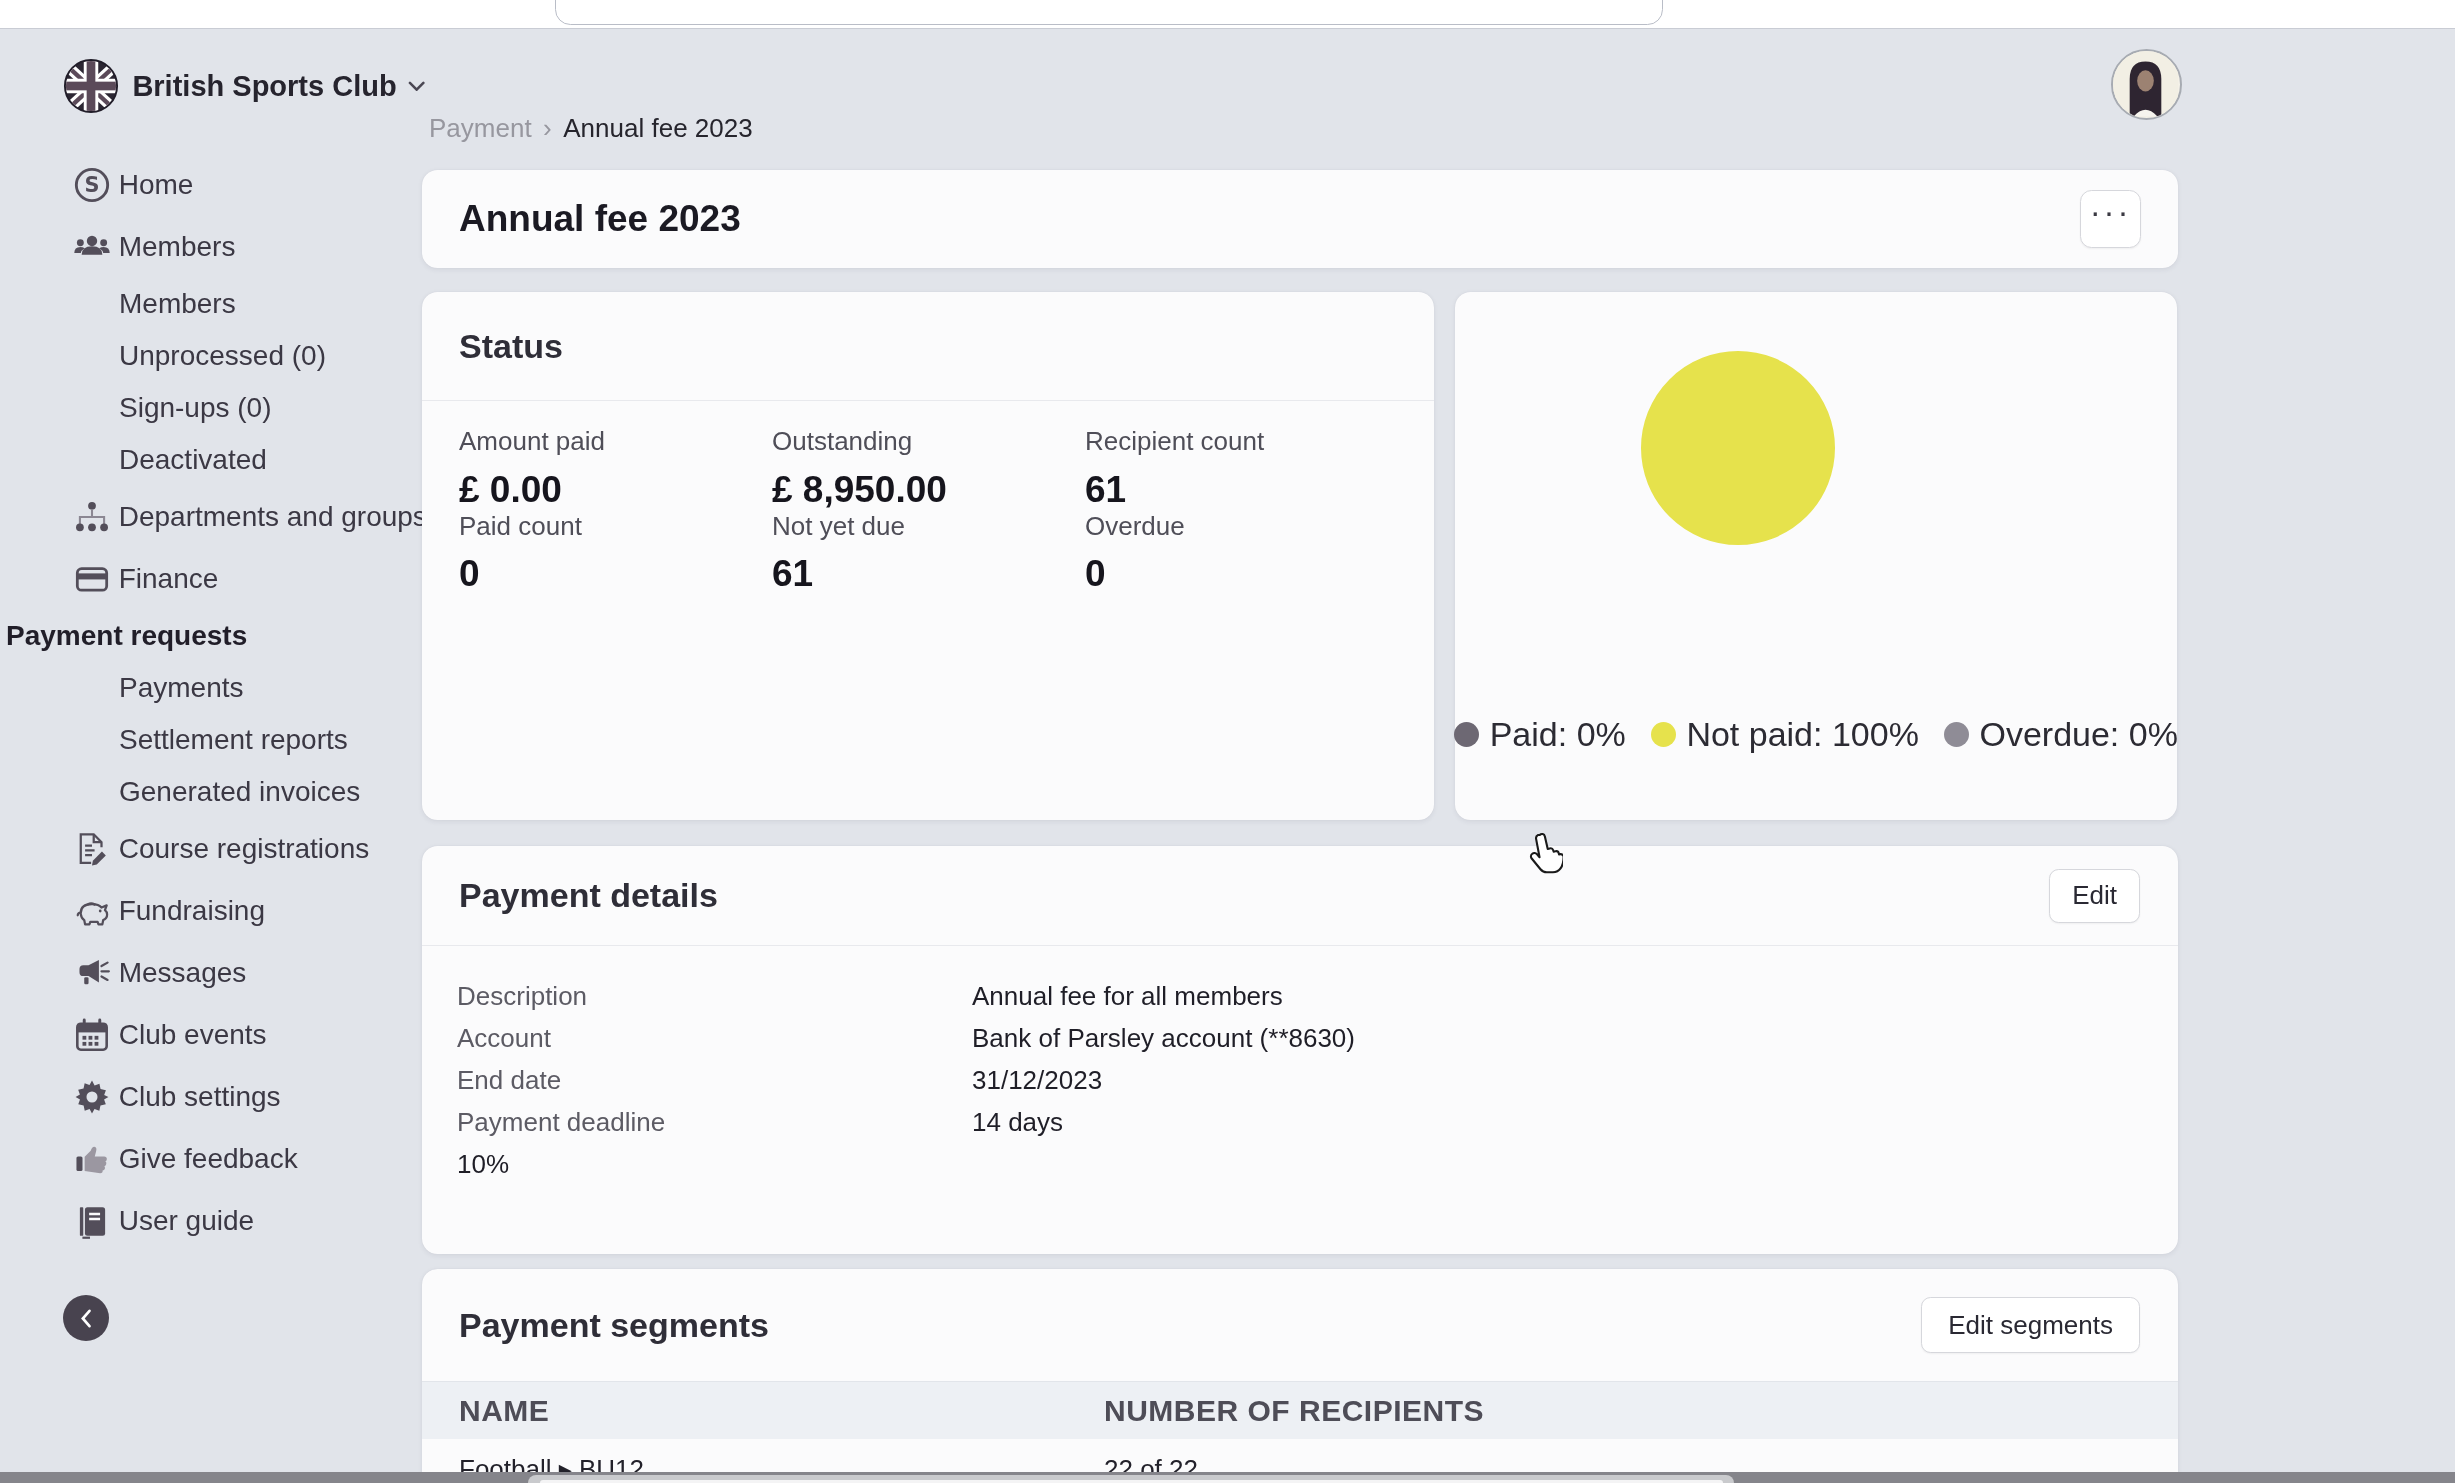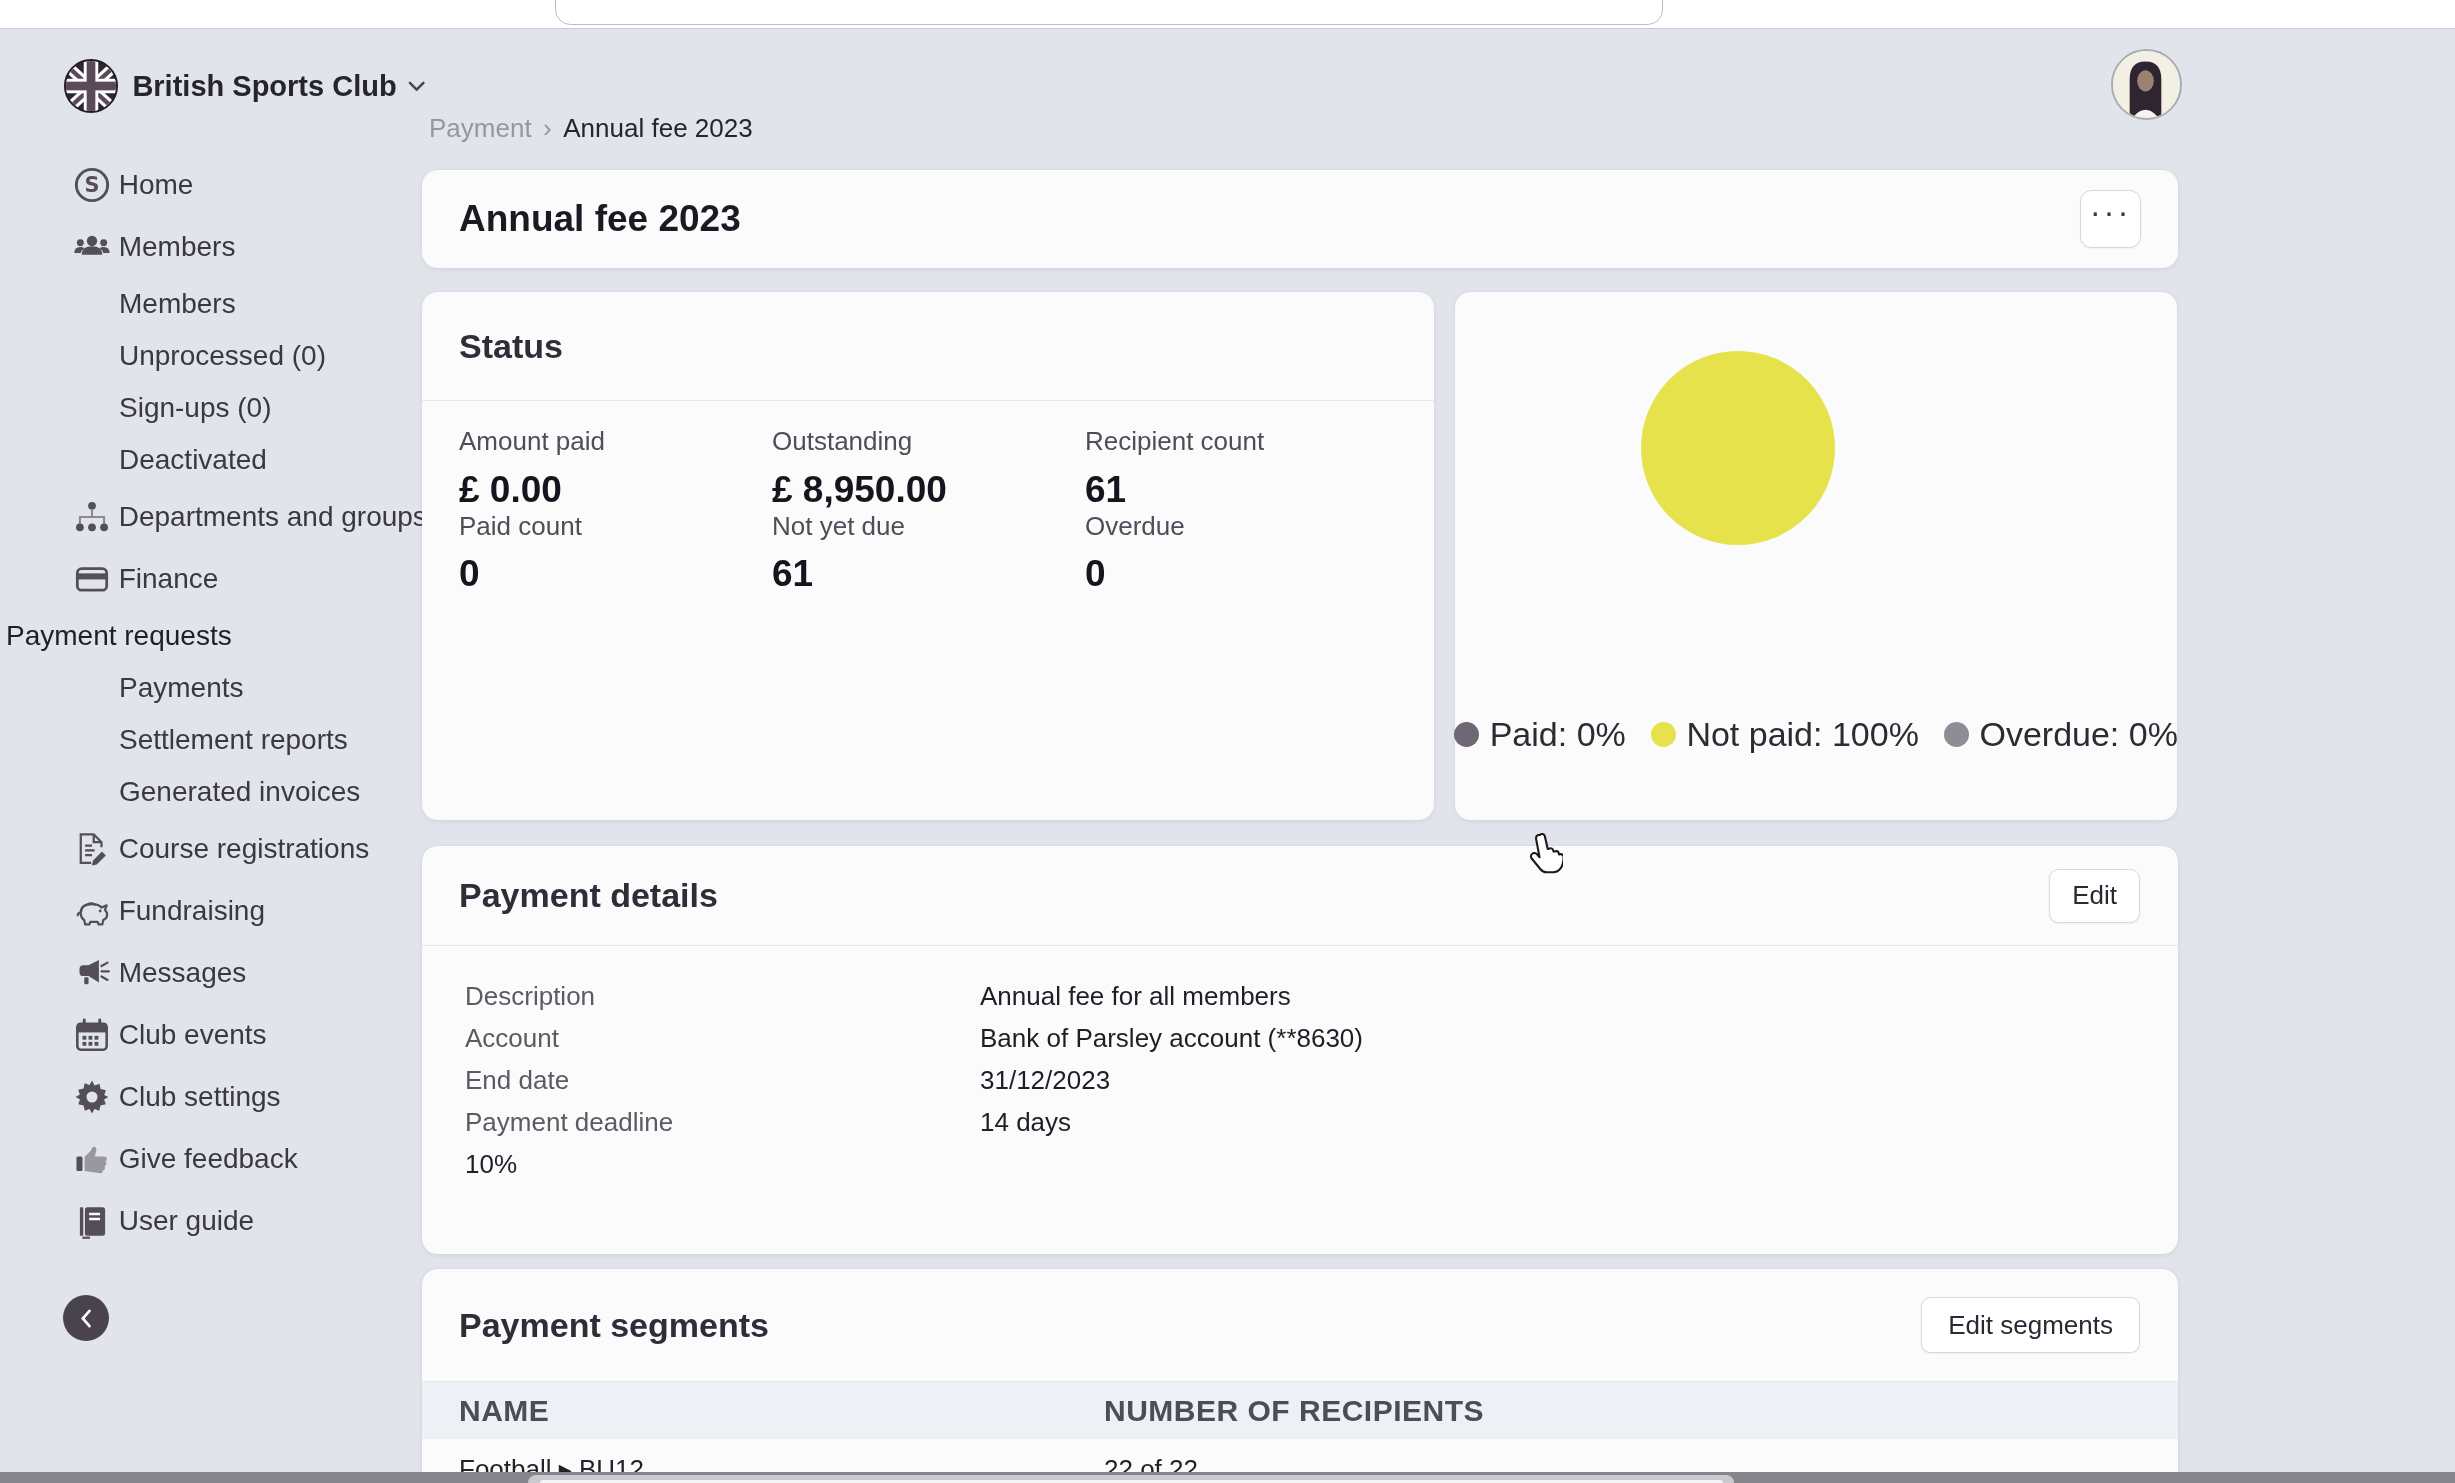--- a/index.html
+++ b/index.html
@@ -32,7 +32,7 @@
             font-size:28px;color:#3b3844;white-space:nowrap;}
   .nav-item .nav-icon{width:38px;height:38px;margin-right:7.7px;flex:0 0 auto;display:flex;align-items:center;justify-content:center;}
   .nav-item.sub{height:52px;padding-left:119px;}
-  .nav-item.active{font-weight:400;color:#211e29;padding-left:6px;}
+  .nav-item.active{font-weight:700;color:#211e29;padding-left:6px;}
   .collapse-btn{position:absolute;left:63px;top:1266px;width:46px;height:46px;border-radius:50%;
                 background:#48434f;display:flex;align-items:center;justify-content:center;cursor:pointer;}
 

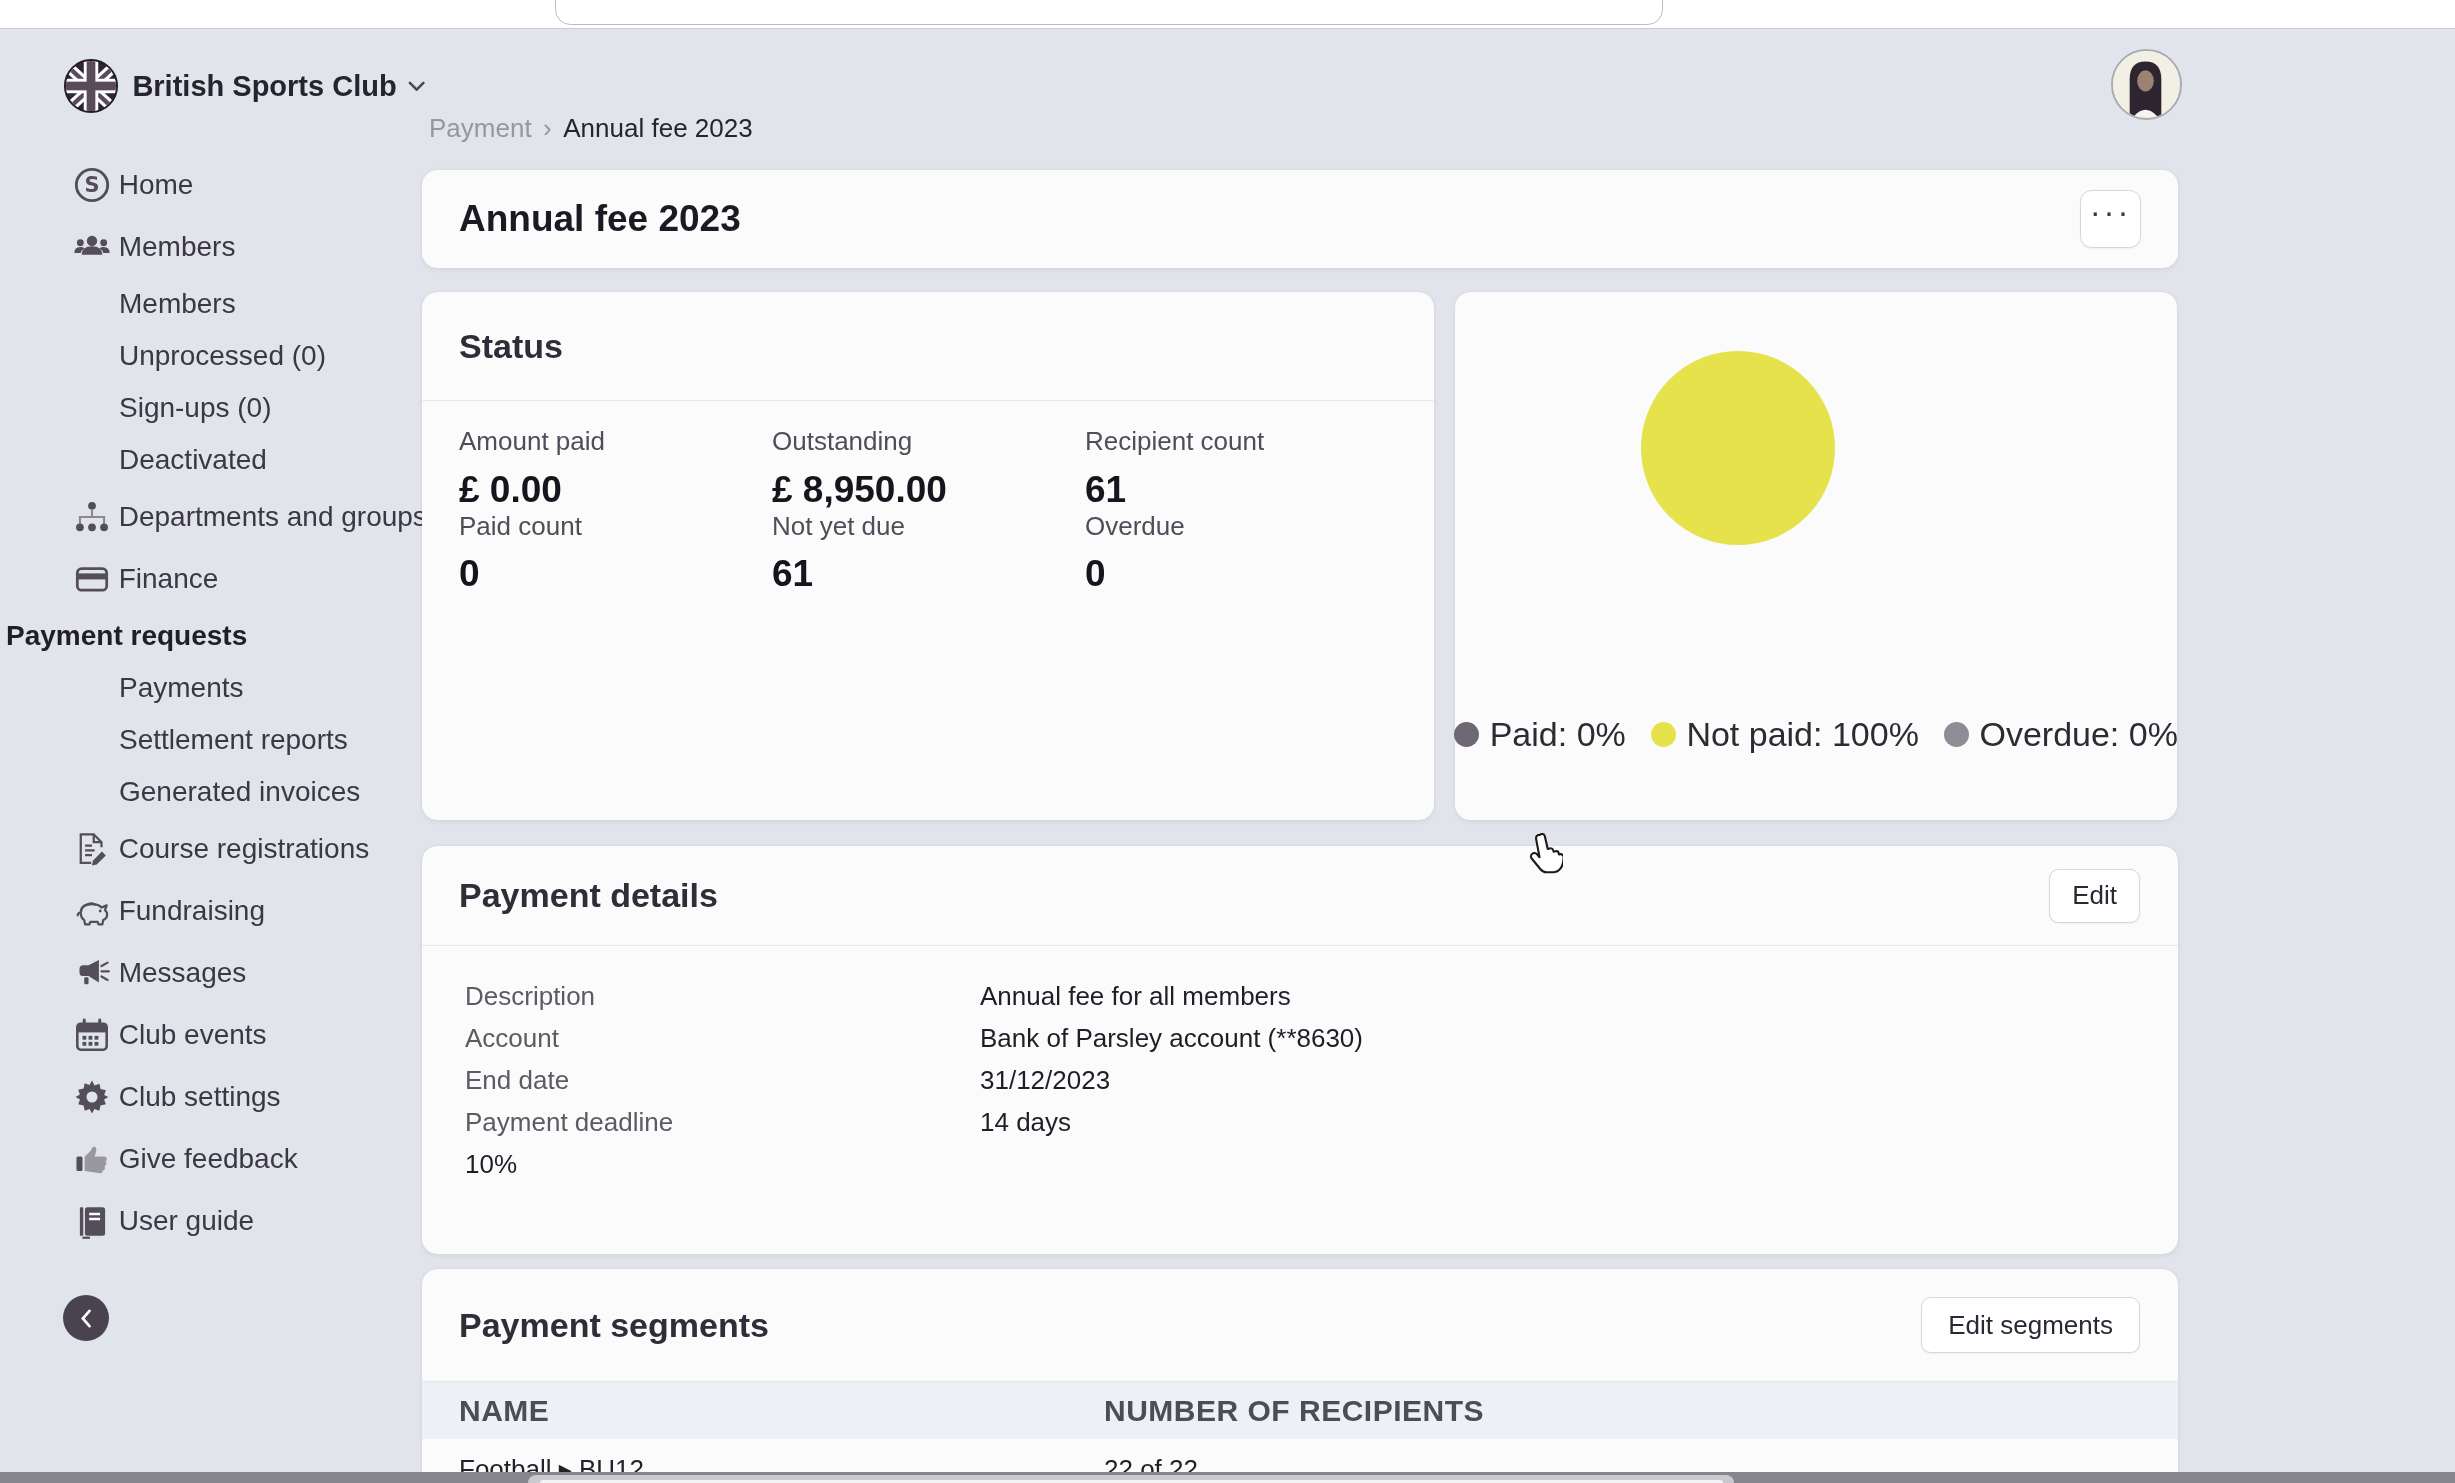--- a/index.html
+++ b/index.html
@@ -80,7 +80,7 @@
   .details-card{left:422px;top:846px;width:1756px;height:408px;}
   .details-card .card-header{height:100px;gap:32px;}
   .edit-btn{min-width:85px;height:54px;padding:0 22px;}
-  .detail-rows{position:absolute;left:35px;top:129px;width:1691px;margin-left:8px;}
+  .detail-rows{position:absolute;left:35px;top:129px;width:1691px;}
   .detail-row{display:flex;height:42px;align-items:center;font-size:26px;}
   .detail-row .d-label{width:515px;color:#5c5b64;}
   .detail-row .d-value{color:#1f1e27;}

